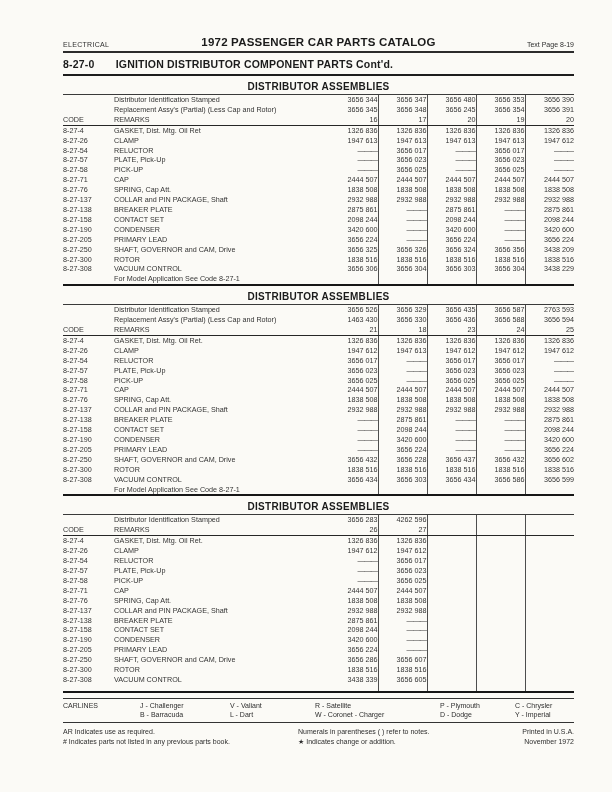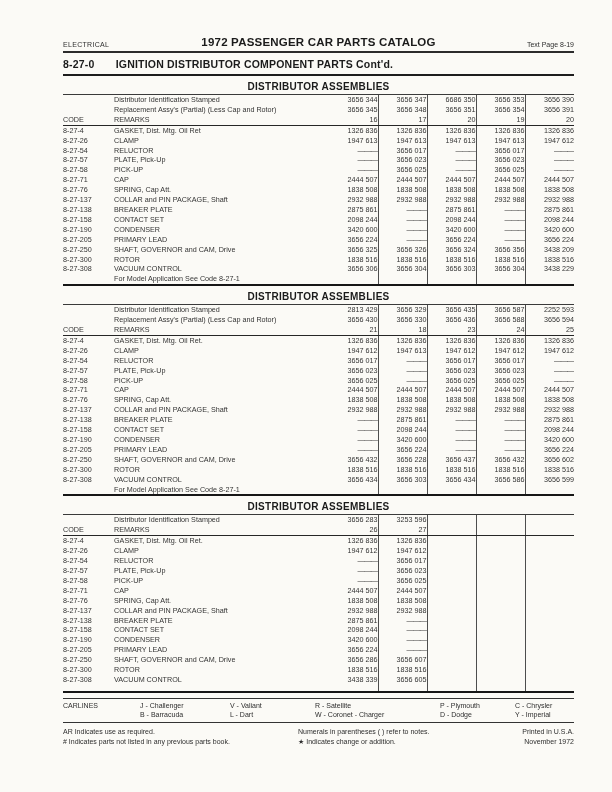--- a/index.html
+++ b/index.html
@@ -111,7 +111,7 @@
                 <td>Distributor Identification Stamped</td>
                 <td class="num">3656 344</td>
                 <td class="num nb">3656 347</td>
-                <td class="num nb">6686 350</td>
+                <td class="num nb">3656 480</td>
                 <td class="num nb">3656 353</td>
                 <td class="num nb">3656 390</td>
               </tr>

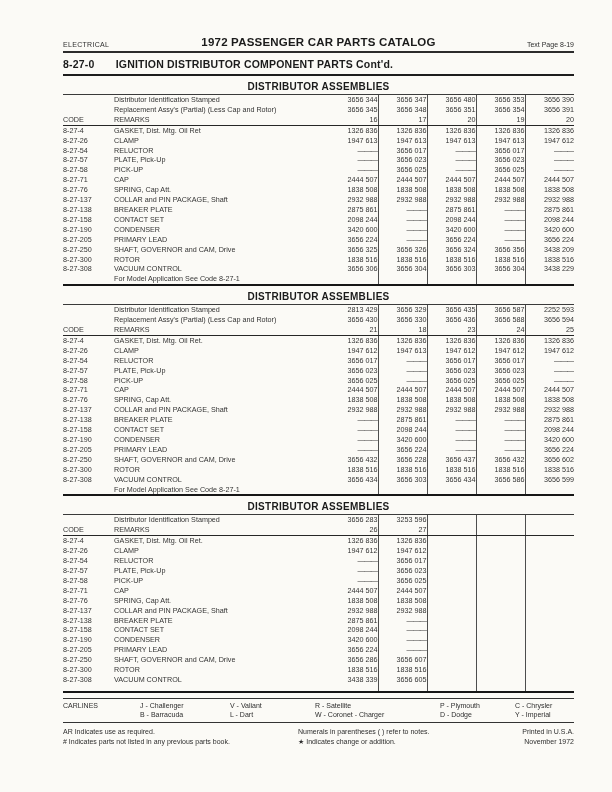--- a/index.html
+++ b/index.html
@@ -120,7 +120,7 @@
                 <td>Replacement Assy's (Partial) (Less Cap and Rotor)</td>
                 <td class="num">3656 345</td>
                 <td class="num nb">3656 348</td>
-                <td class="num nb">3656 351</td>
+                <td class="num nb">3656 245</td>
                 <td class="num nb">3656 354</td>
                 <td class="num nb">3656 391</td>
               </tr>

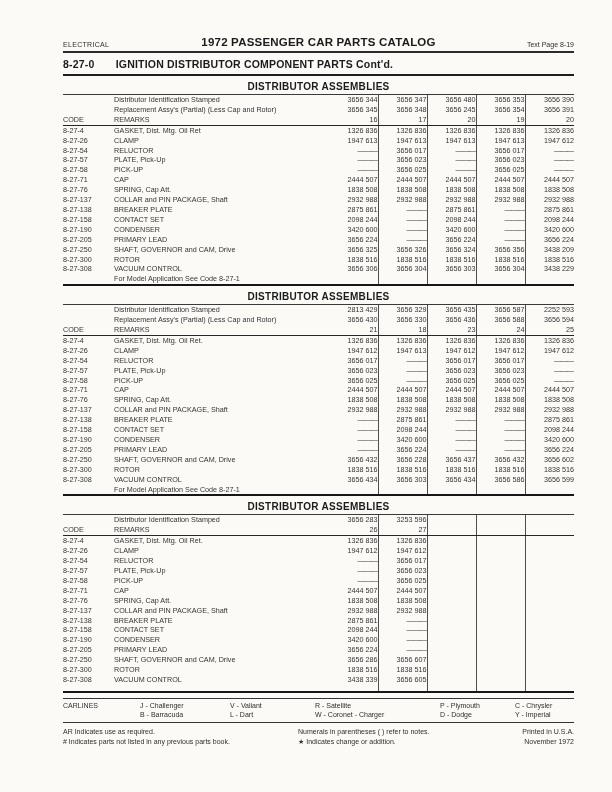--- a/index.html
+++ b/index.html
@@ -296,7 +296,7 @@
               <tr class="toprow">
                 <td></td>
                 <td>Distributor Identification Stamped</td>
-                <td class="num">2813 429</td>
+                <td class="num">3656 526</td>
                 <td class="num nb">3656 329</td>
                 <td class="num nb">3656 435</td>
                 <td class="num nb">3656 587</td>

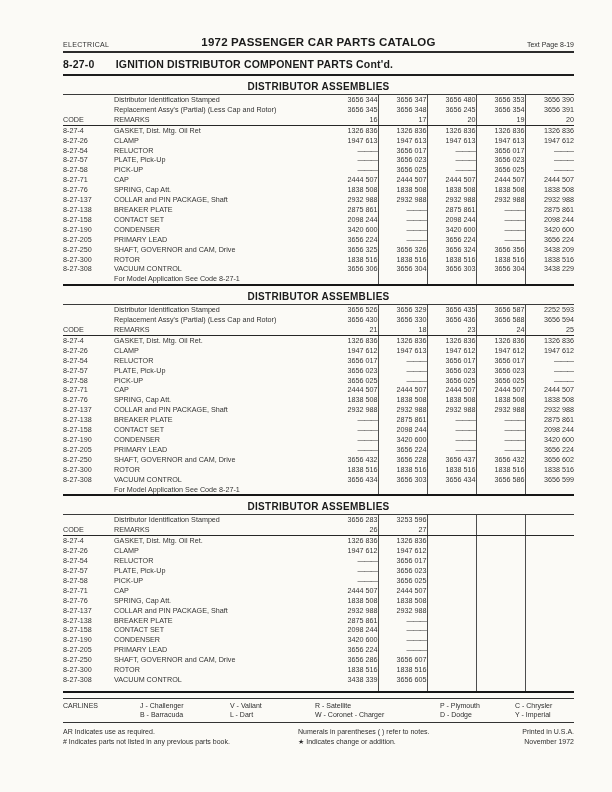--- a/index.html
+++ b/index.html
@@ -300,7 +300,7 @@
                 <td class="num nb">3656 329</td>
                 <td class="num nb">3656 435</td>
                 <td class="num nb">3656 587</td>
-                <td class="num nb">2252 593</td>
+                <td class="num nb">2763 593</td>
               </tr>
               <tr>
                 <td></td>

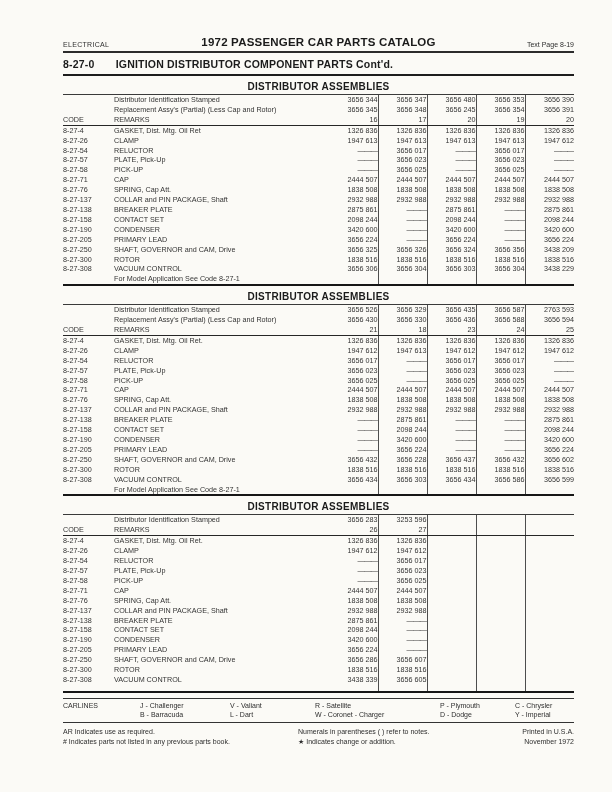--- a/index.html
+++ b/index.html
@@ -305,7 +305,7 @@
               <tr>
                 <td></td>
                 <td>Replacement Assy's (Partial) (Less Cap and Rotor)</td>
-                <td class="num">3656 430</td>
+                <td class="num">1463 430</td>
                 <td class="num nb">3656 330</td>
                 <td class="num nb">3656 436</td>
                 <td class="num nb">3656 588</td>

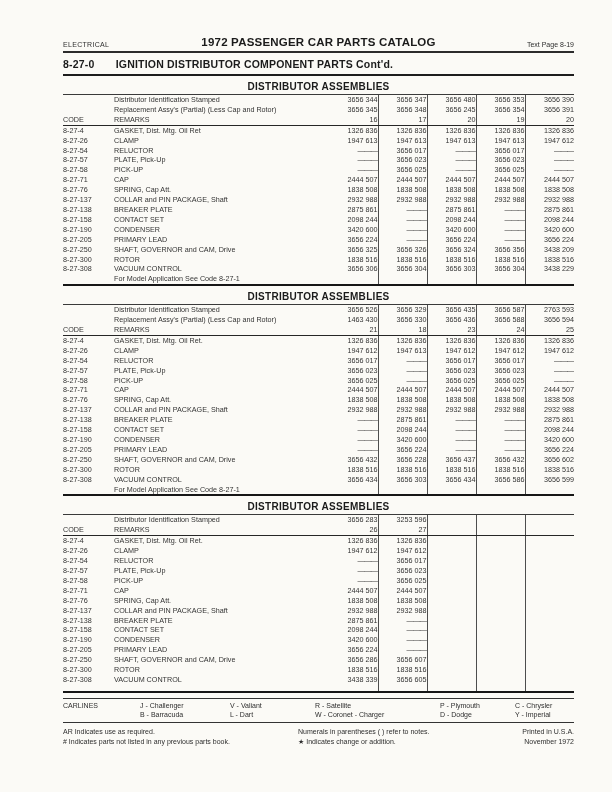--- a/index.html
+++ b/index.html
@@ -484,7 +484,7 @@
                 <td></td>
                 <td>Distributor Identification Stamped</td>
                 <td class="num">3656 283</td>
-                <td class="num nb">3253 596</td>
+                <td class="num nb">4262 596</td>
                 <td class="num nb"></td>
                 <td class="num nb"></td>
                 <td class="num nb"></td>

